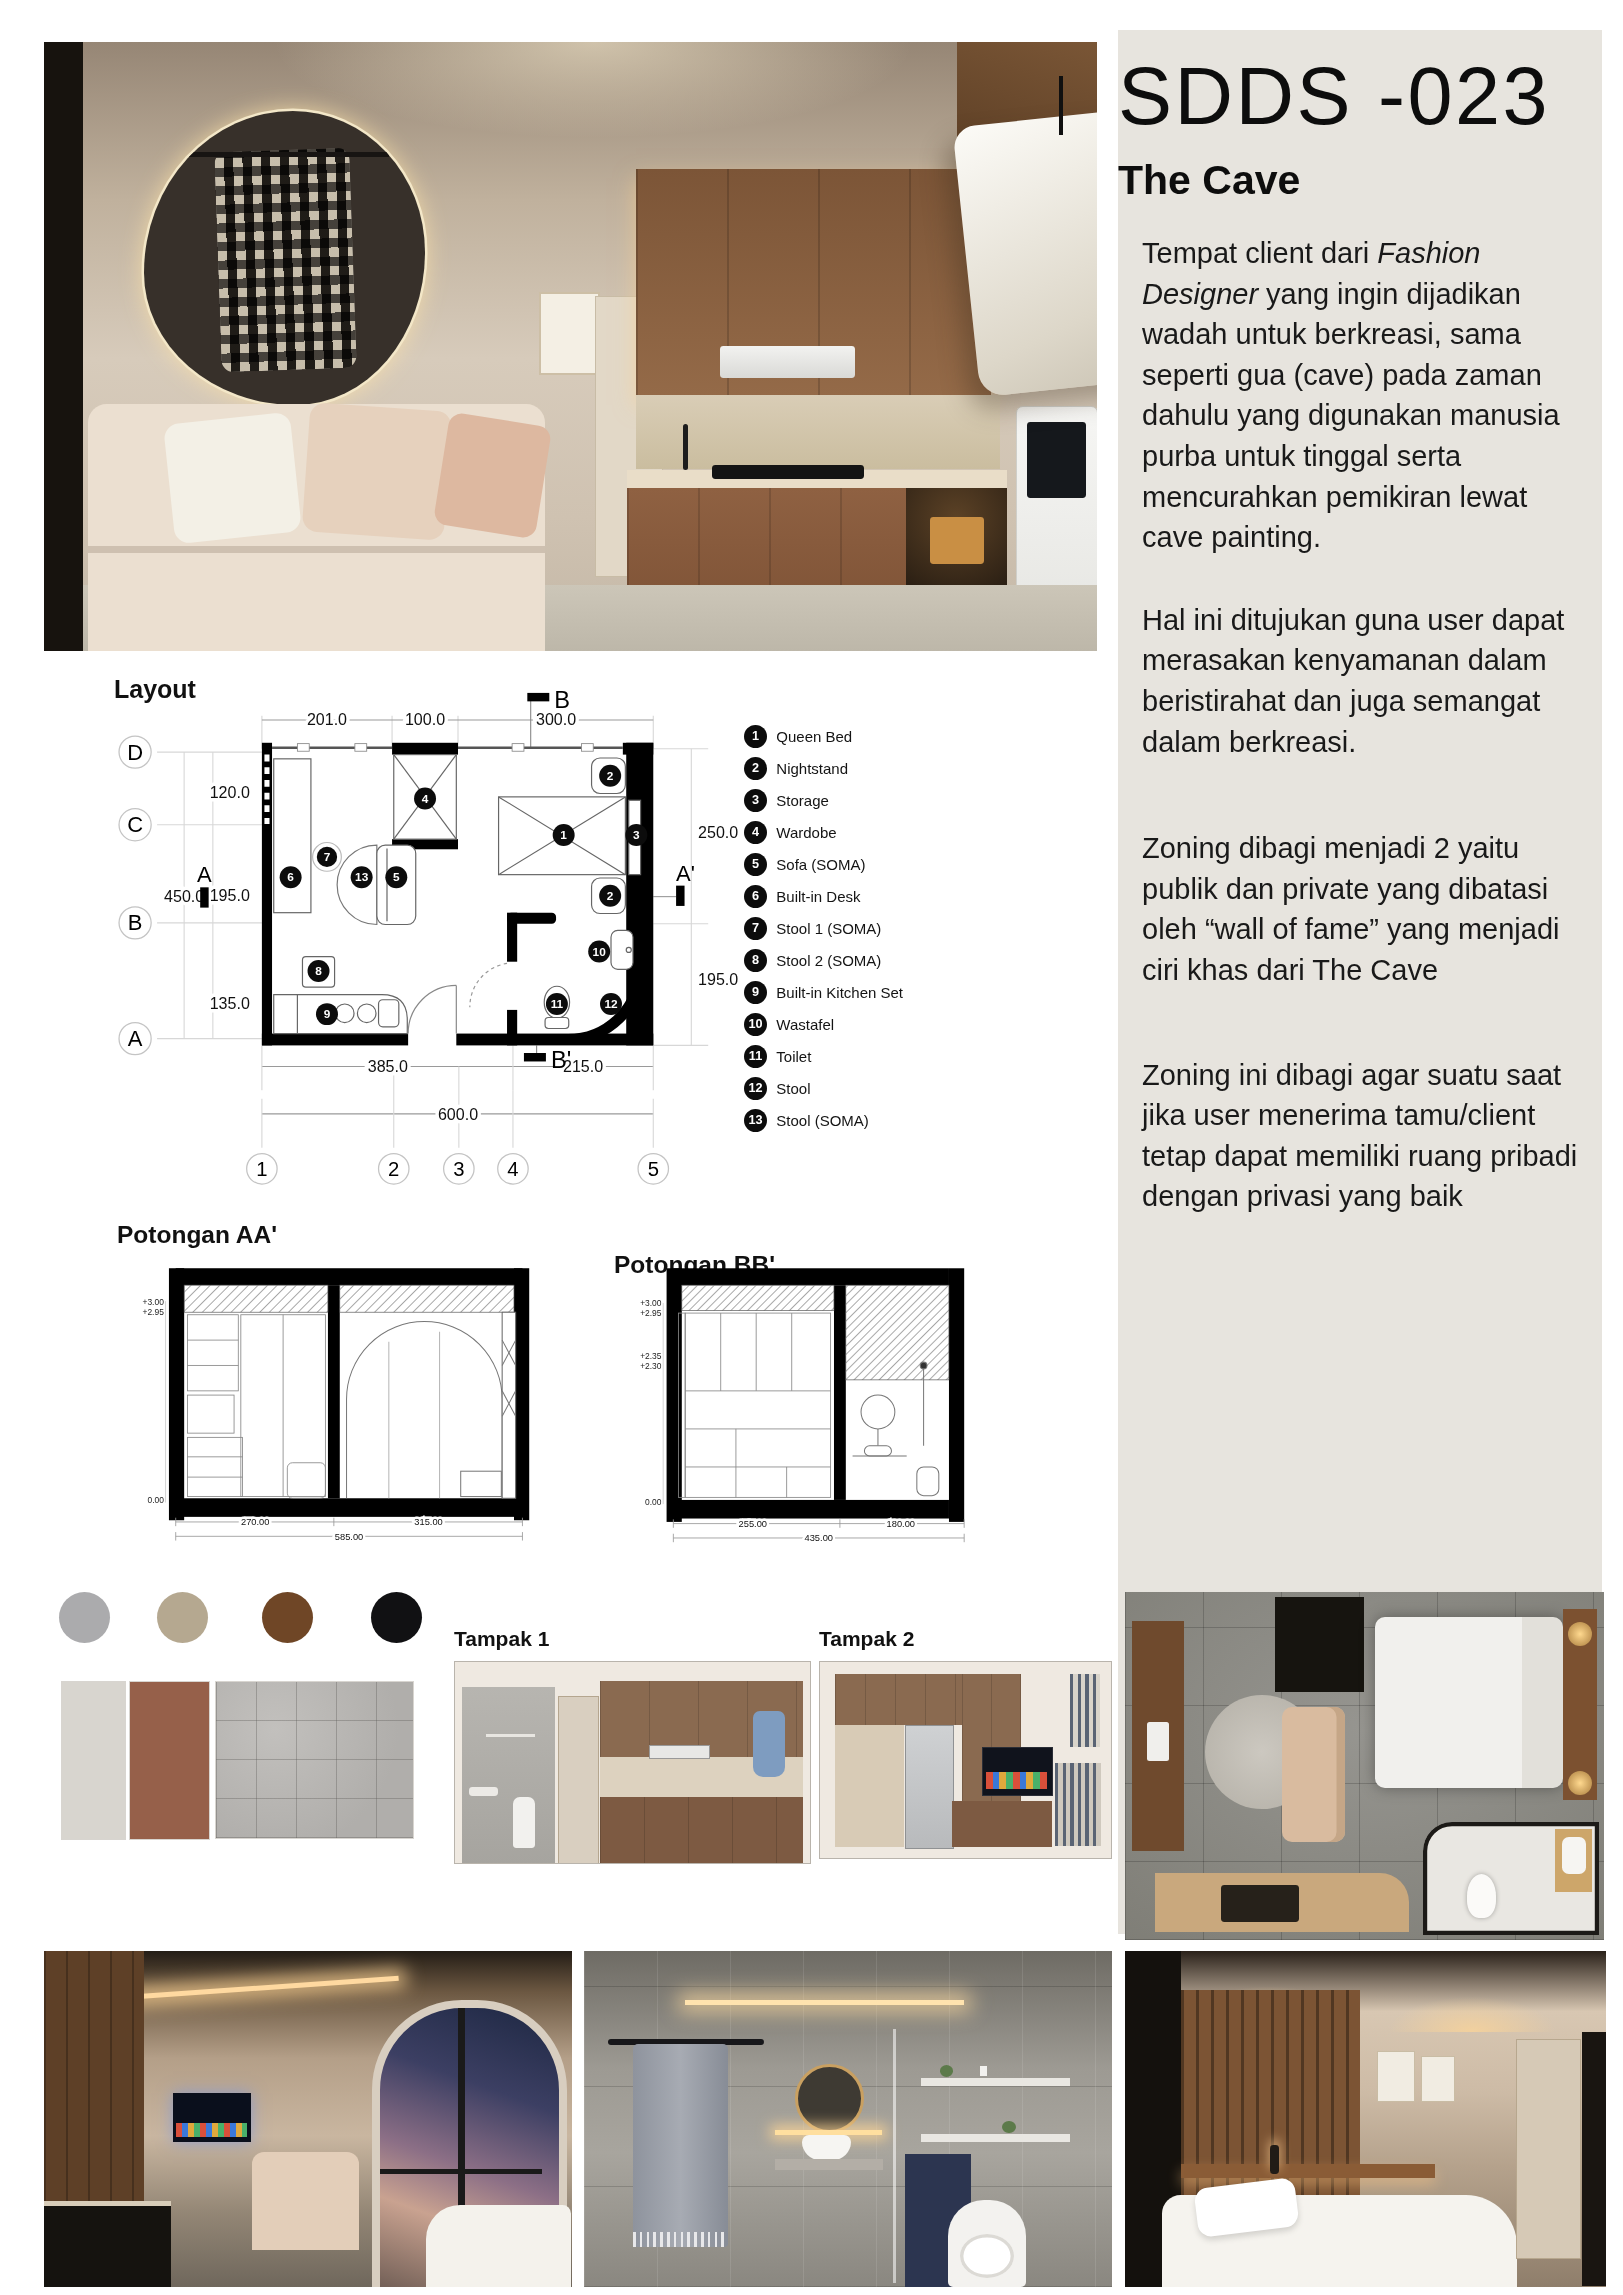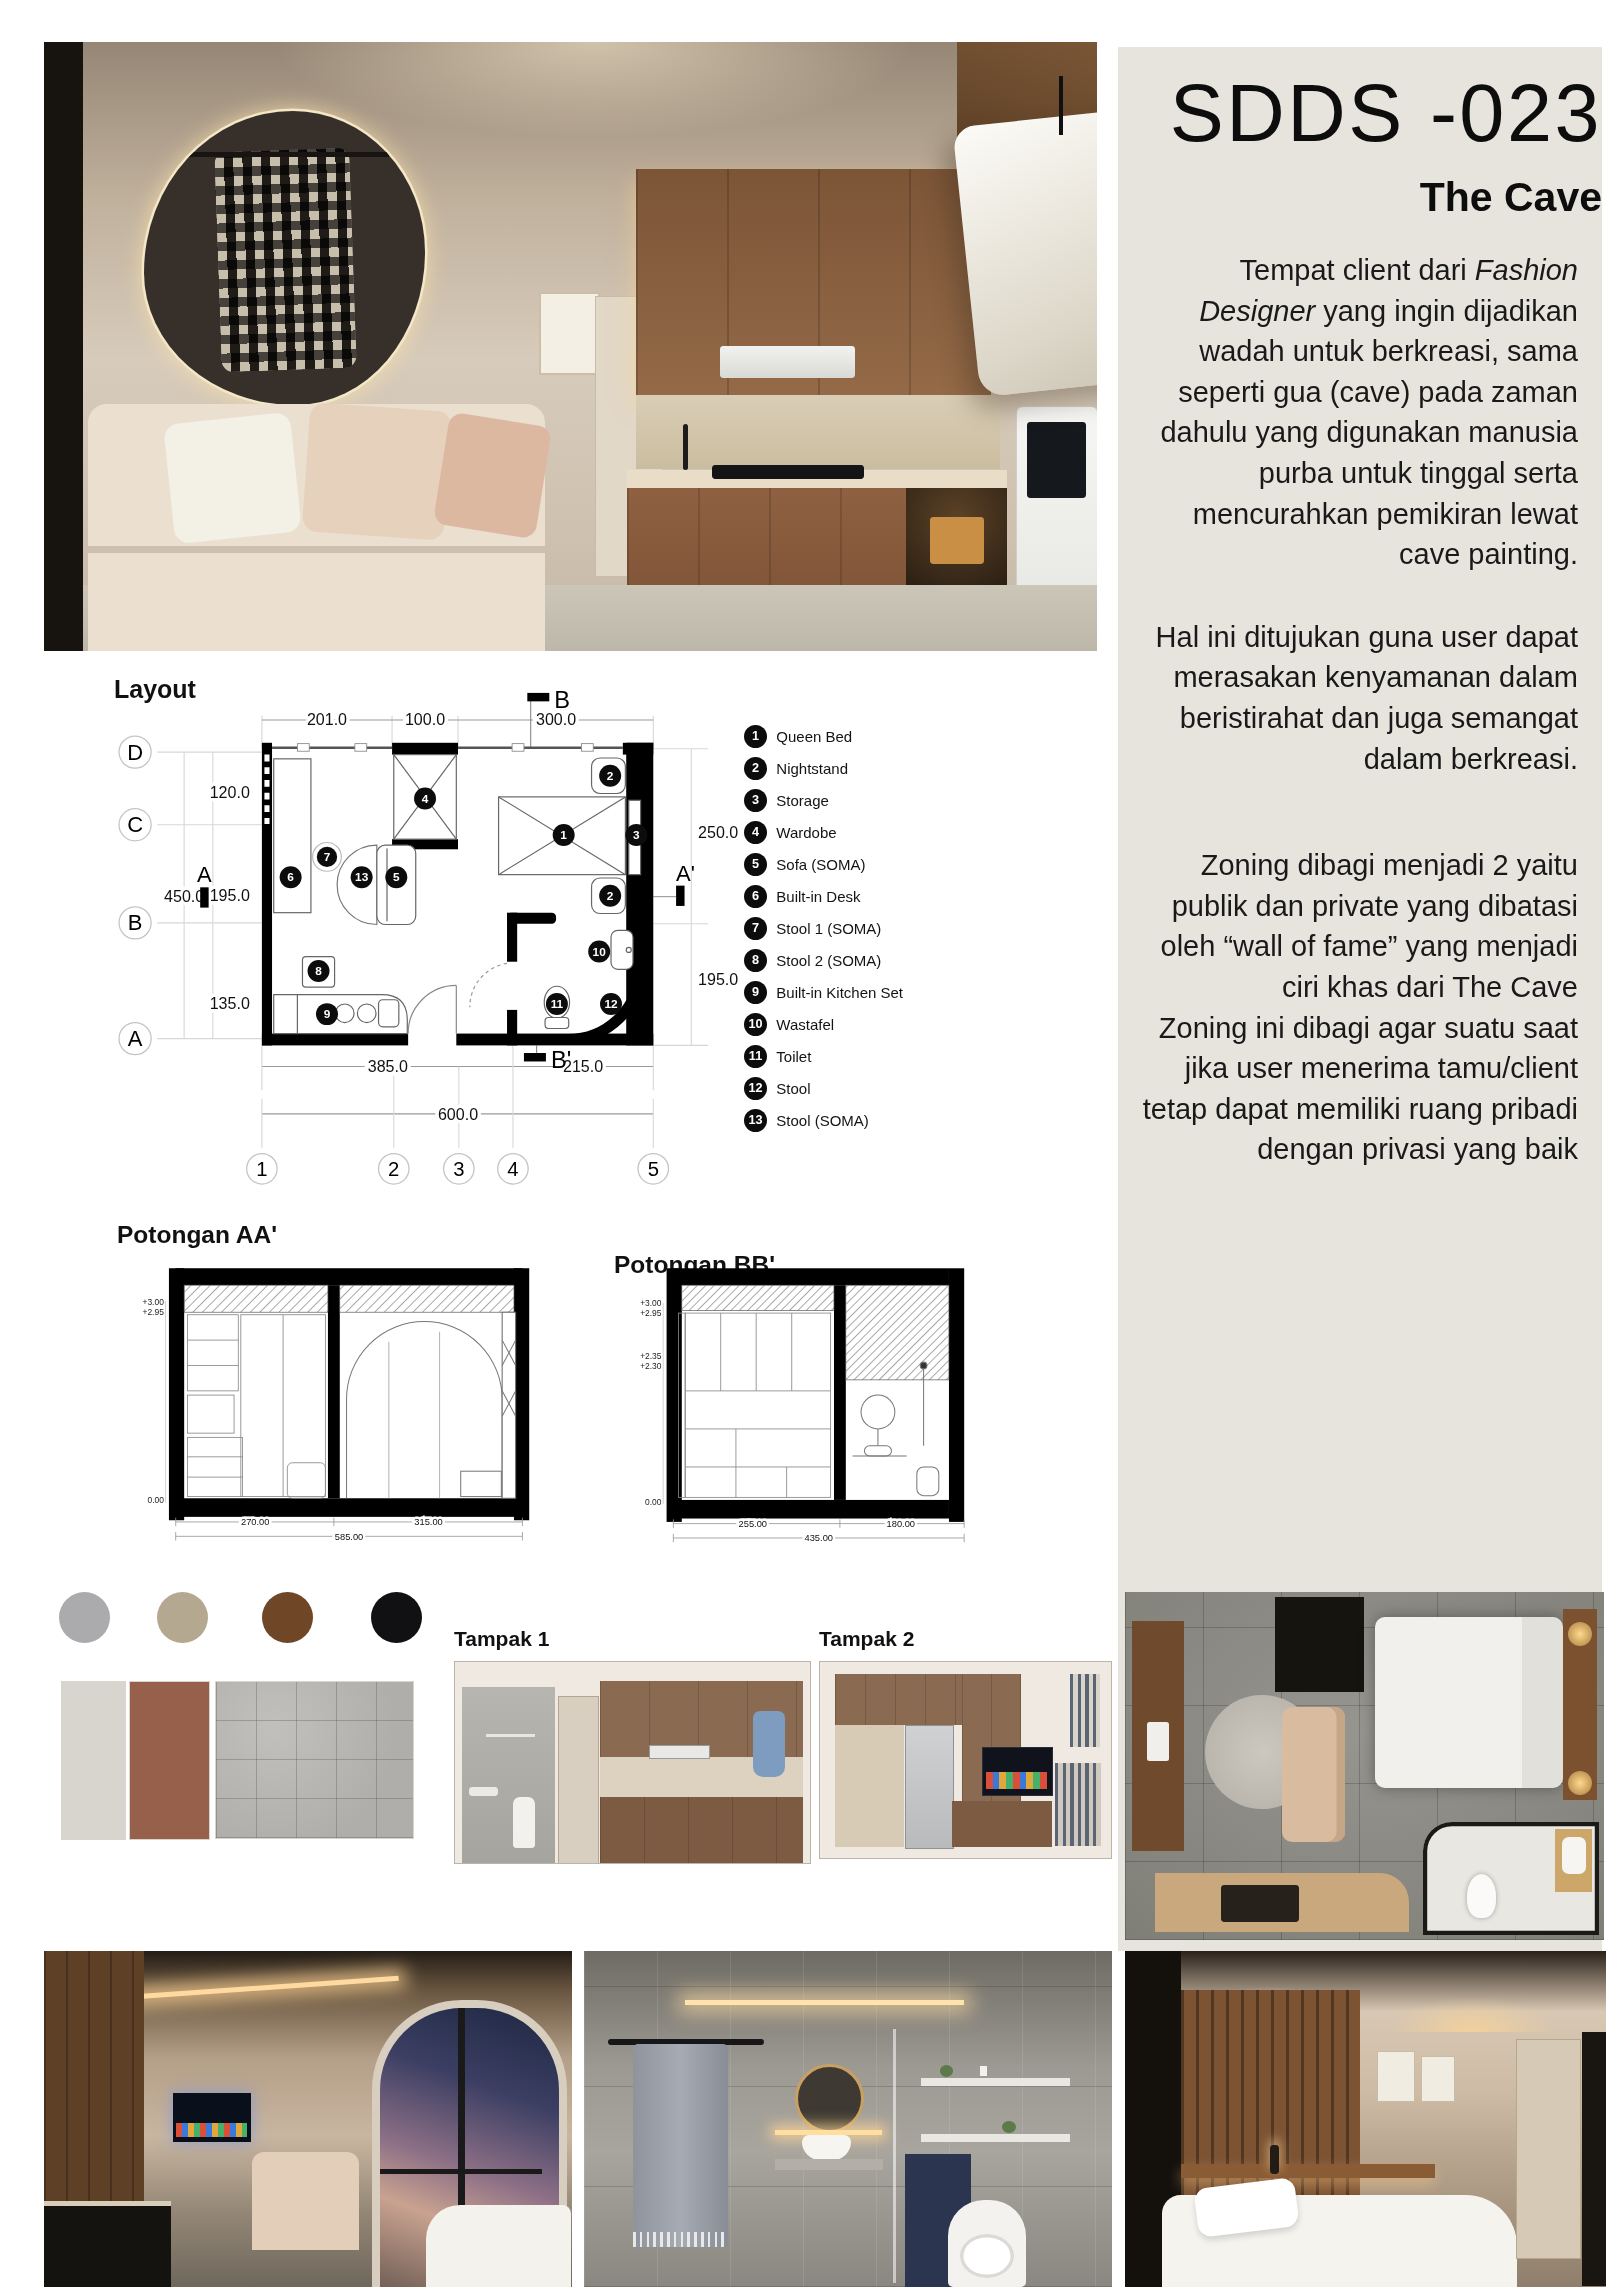--- a/index.html
+++ b/index.html
@@ -11,7 +11,7 @@
   .halo2{paint-order:stroke;stroke:#fff;stroke-width:6px;fill:#111;}
 
   
-  .panel{left:1118px;top:47px;width:484px;height:1904px;background:#e7e4de;text-align:right;}
+  .panel{left:1118px;top:30px;width:484px;height:1904px;background:#e7e4de;text-align:left;}
   .panel .code{font-size:81px;font-weight:500;letter-spacing:2.5px;margin-top:20px;color:#0d0d0d;}
   .panel .cave{font-size:41px;font-weight:700;margin-top:14px;color:#0d0d0d;}
   .panel p{font-size:29px;line-height:1.4;margin:0;padding:0 24px;color:#191919;}

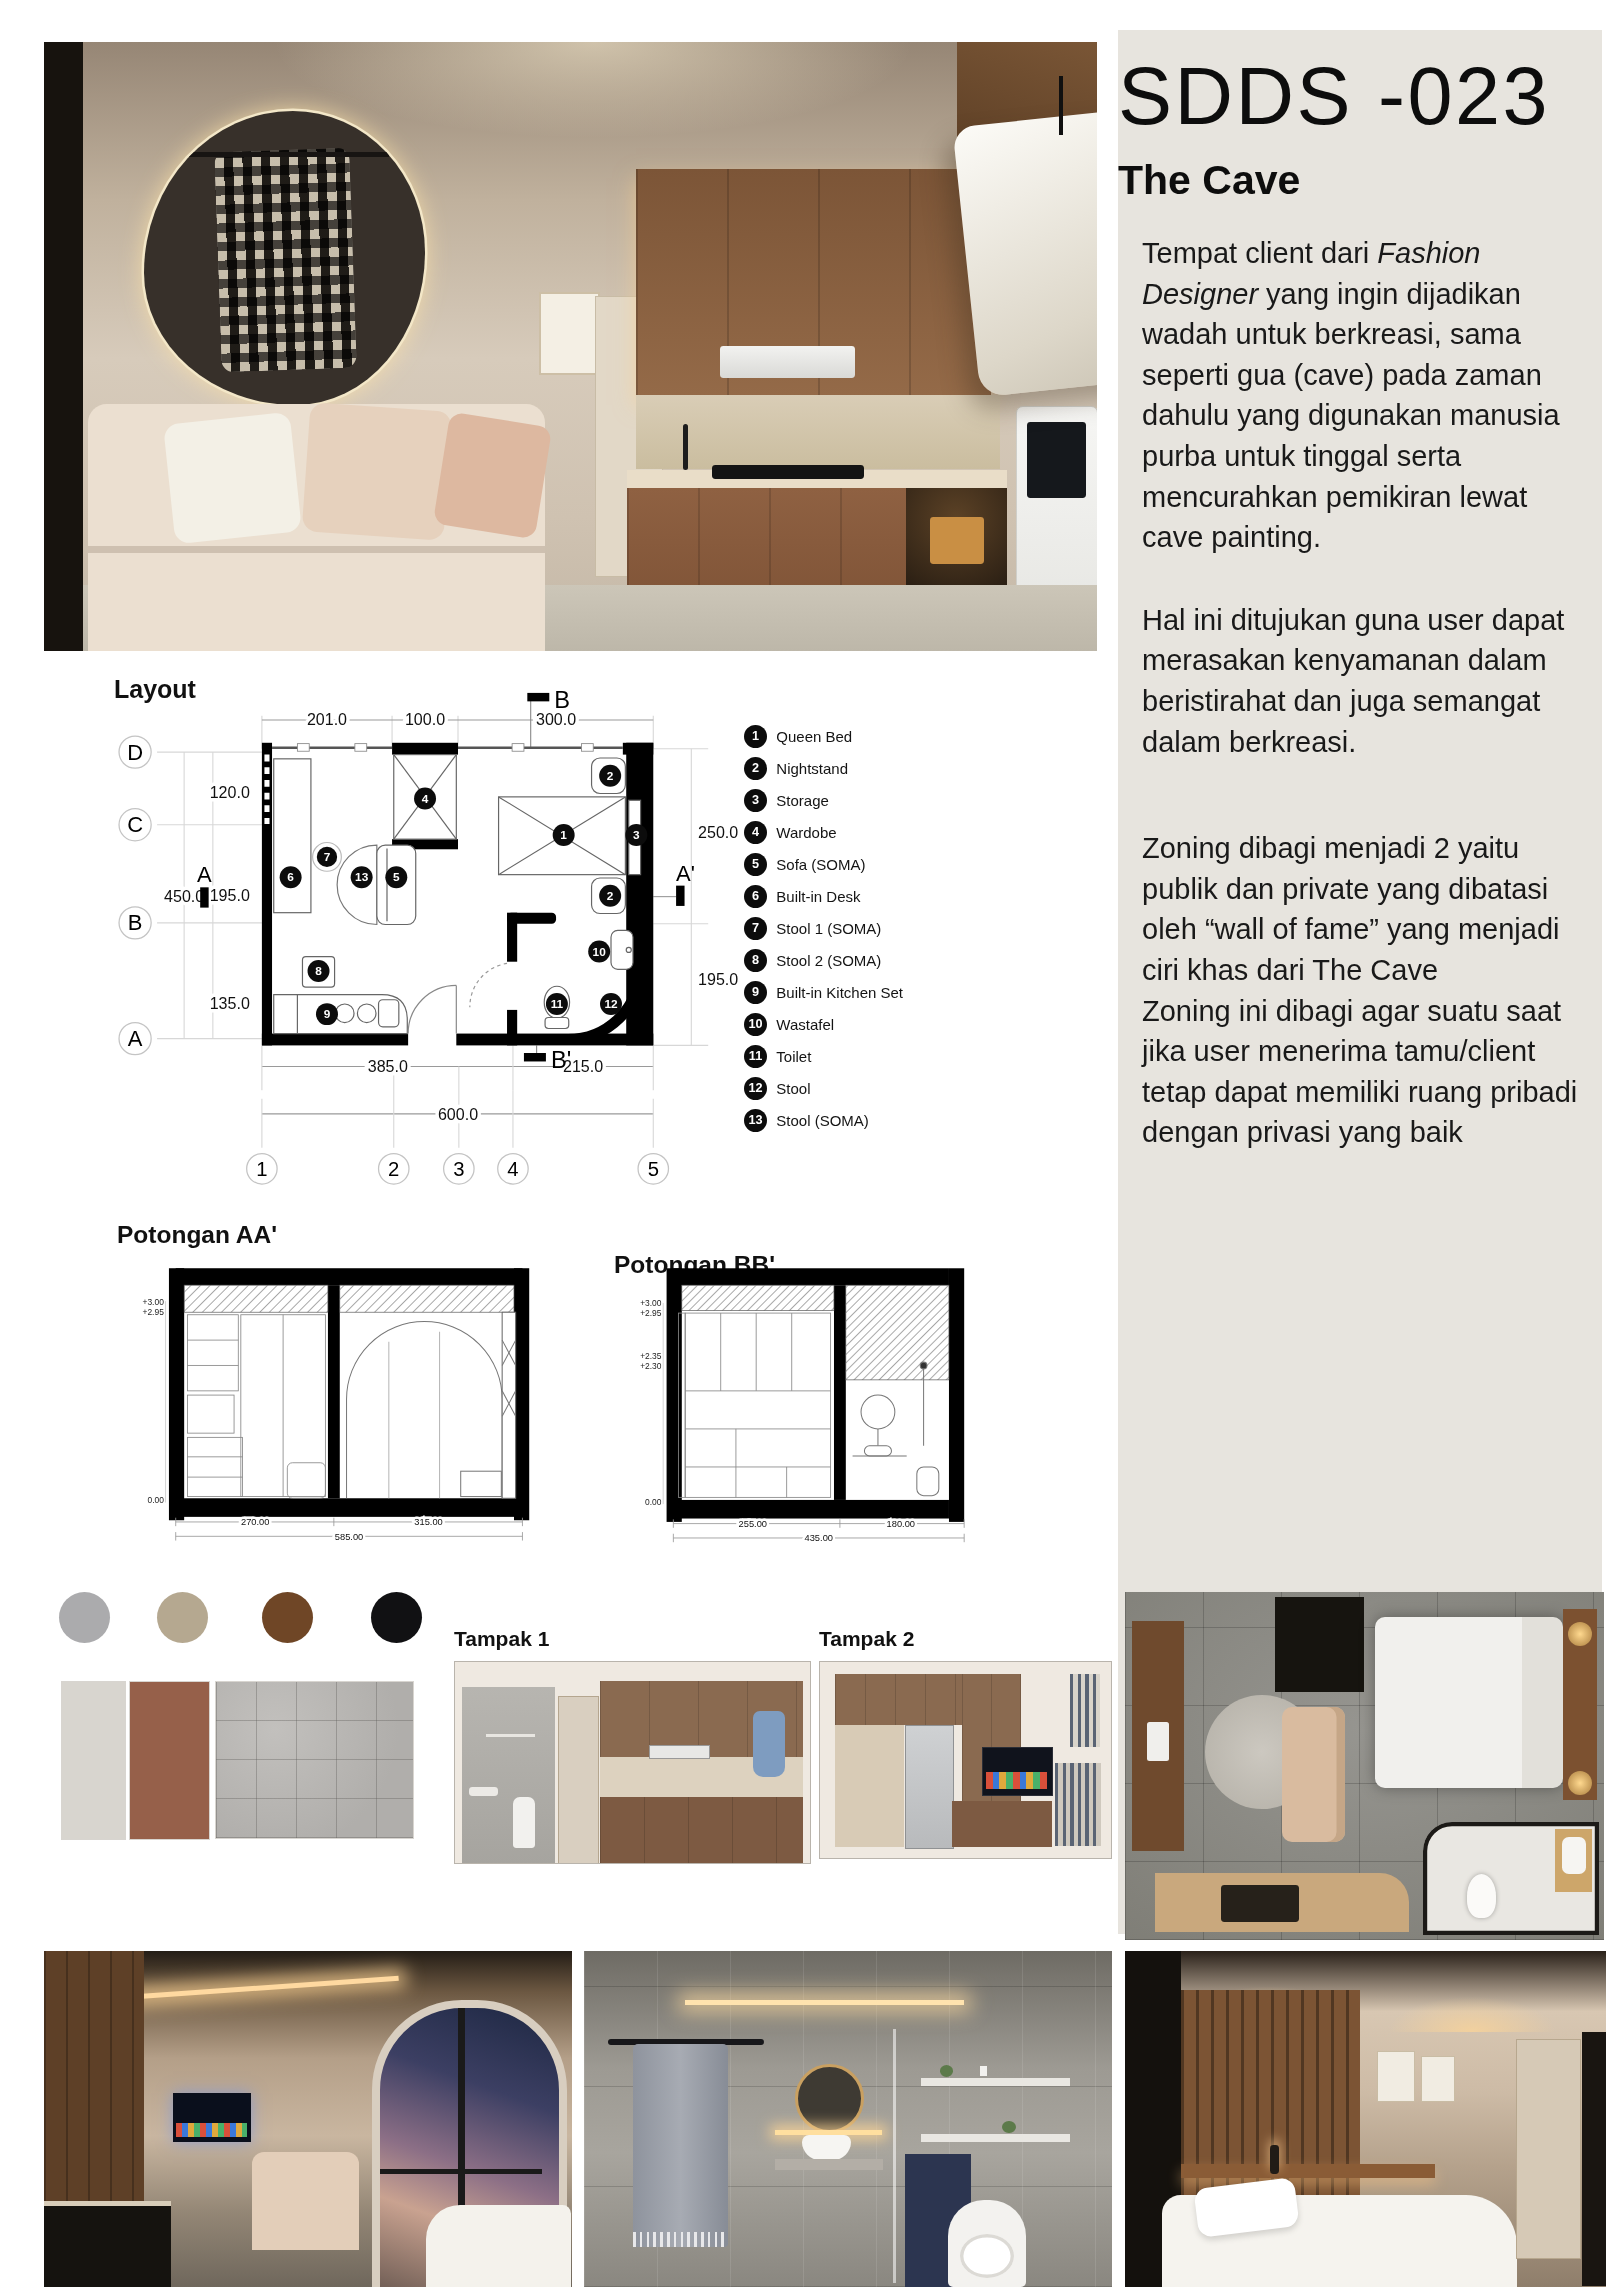--- a/index.html
+++ b/index.html
@@ -18,7 +18,7 @@
   .panel .p1{margin-top:29px;}
   .panel .p2{margin-top:42px;}
   .panel .p3{margin-top:66px;}
-  .panel .p4{}
+  .panel .p4{margin-top:64px;}
 
   
   .h-layout{left:114px;top:675px;font-size:25px;font-weight:700;text-align:center;}

